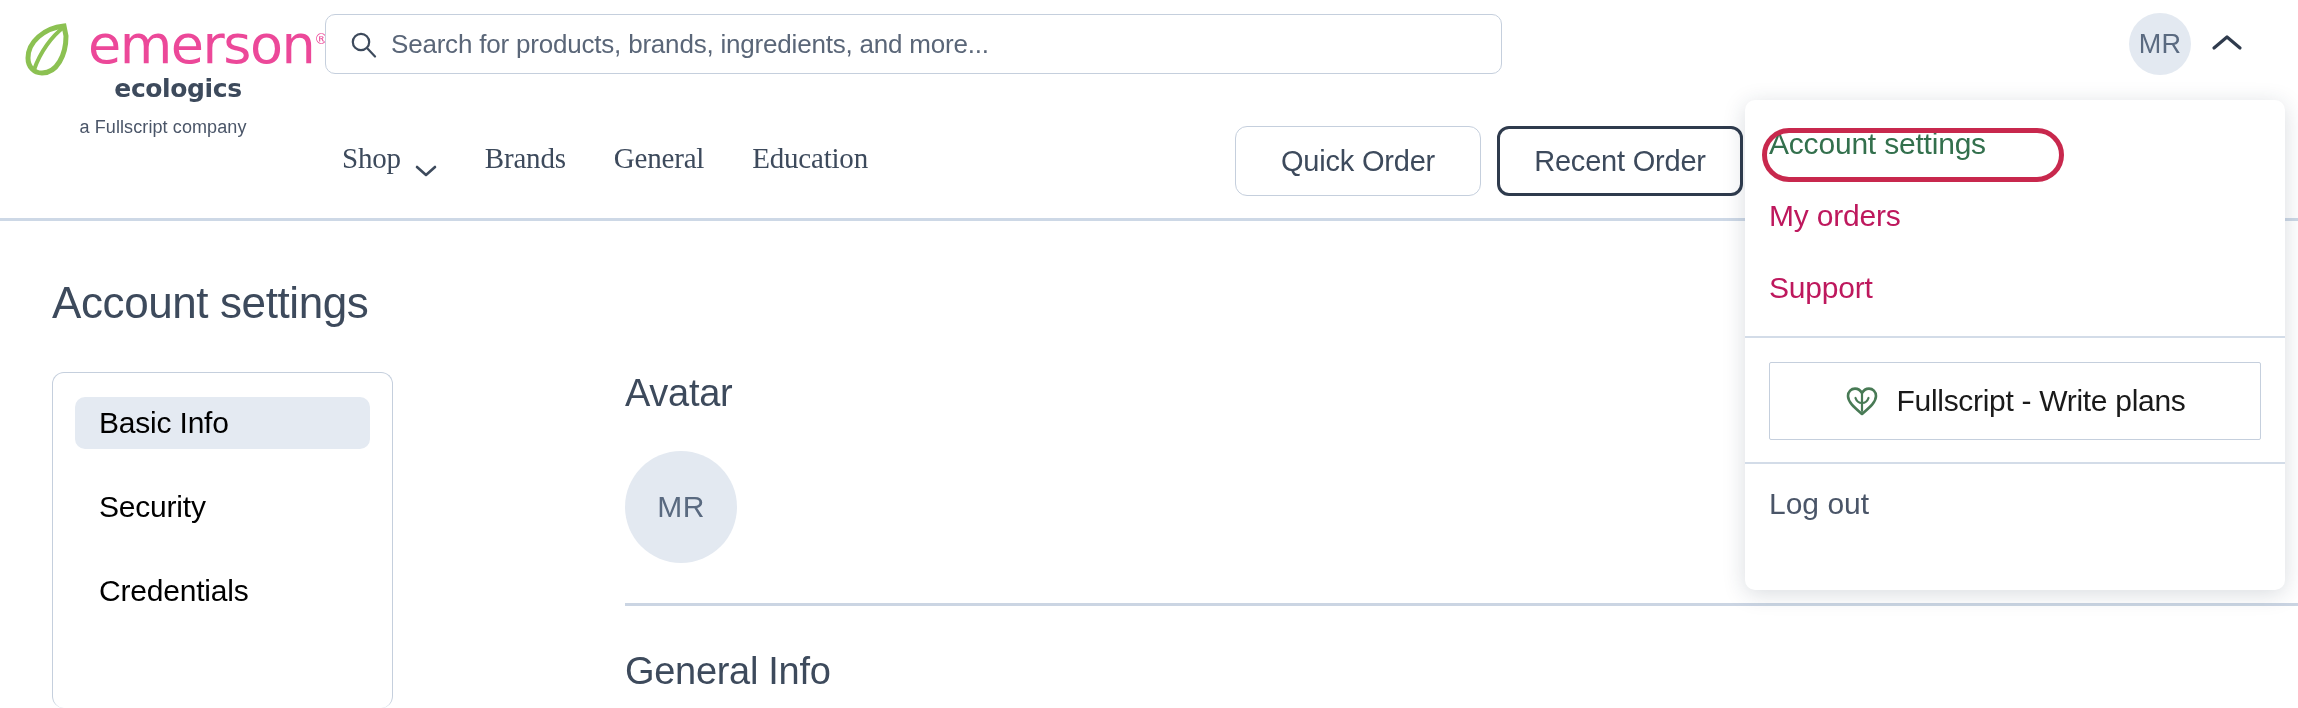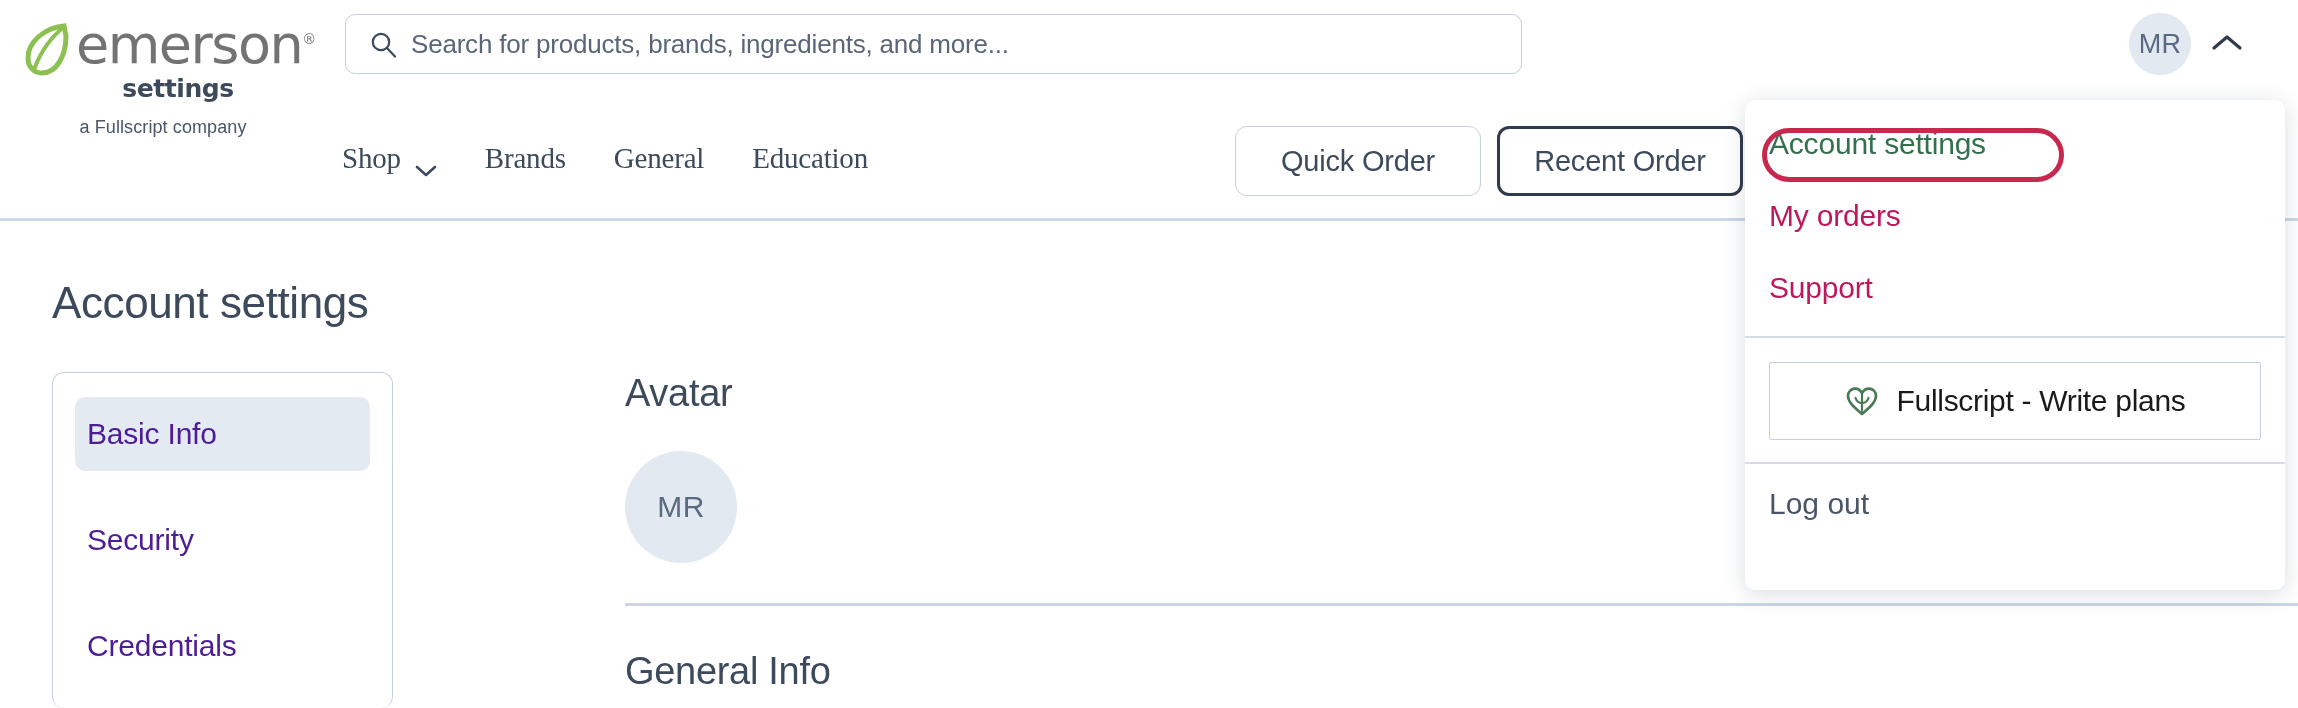--- a/index.html
+++ b/index.html
@@ -49,9 +49,9 @@
     font-family: "DejaVu Sans", sans-serif;
     font-size: 54px;
     letter-spacing: -1.5px;
-    color: #737373;
+    color: #ec4899;
     line-height: 1;
-    margin-left: 6px;
+    margin-left: 18px;
     font-weight: 400;
   }
   .logo-reg {

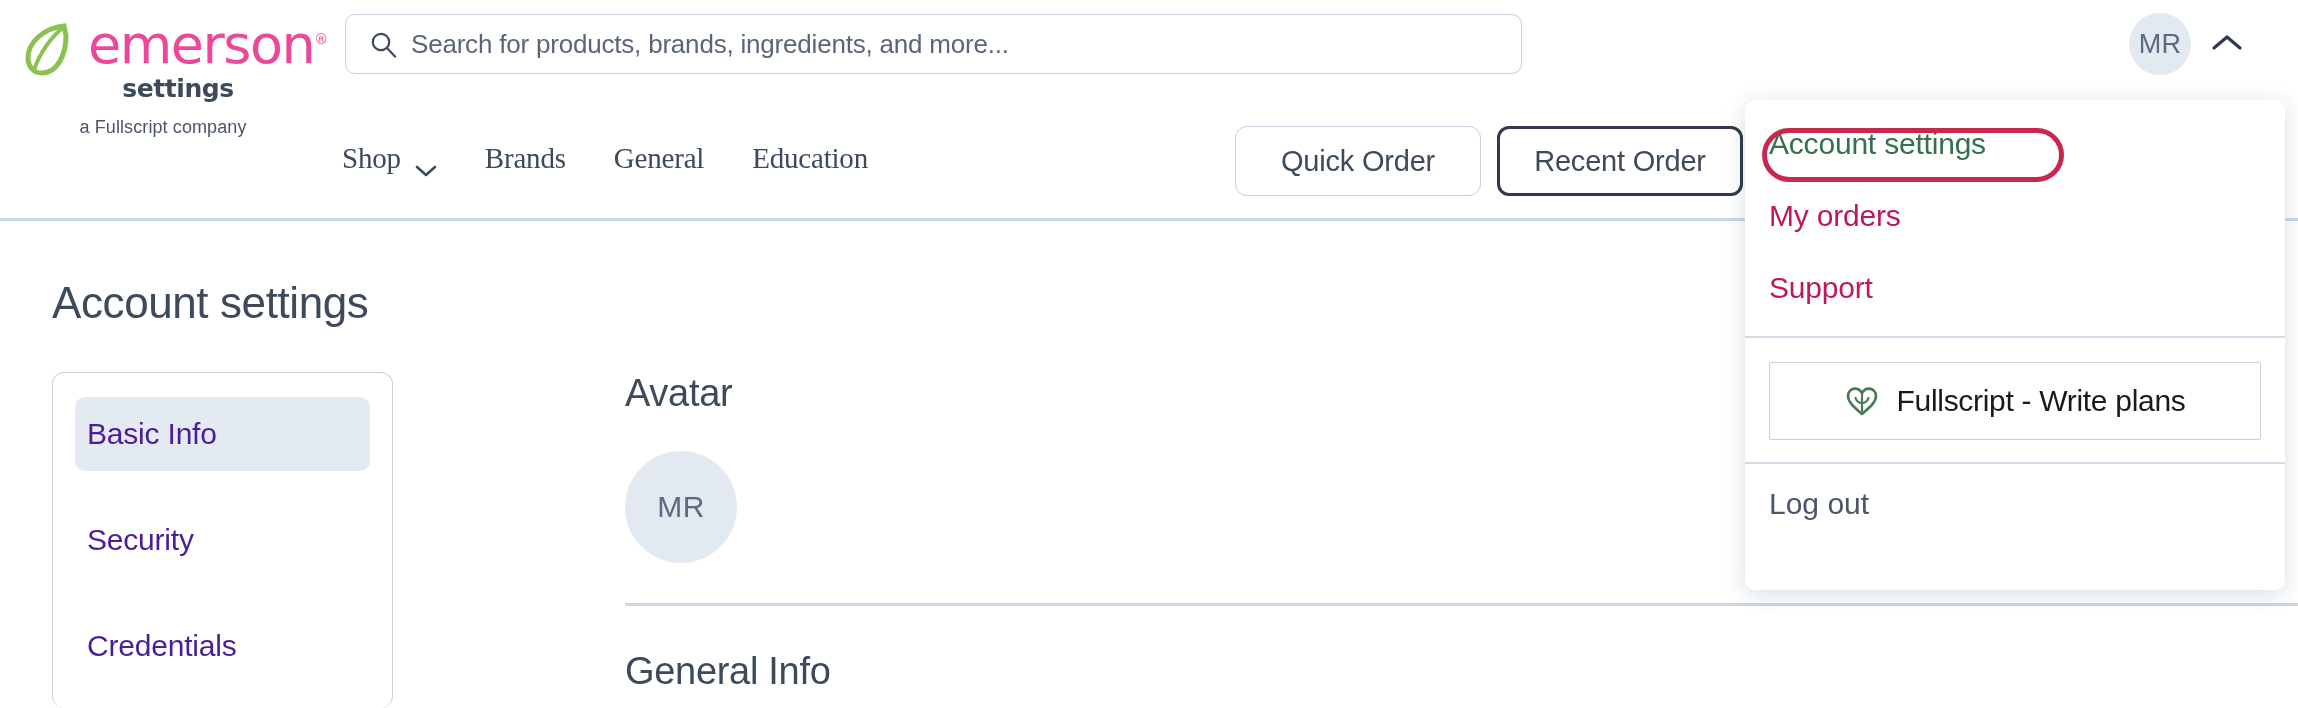--- a/index.html
+++ b/index.html
@@ -80,7 +80,7 @@
   
   .search-wrap {
     position: absolute;
-    left: 345px;
+    left: 325px;
     top: 14px;
     width: 1177px;
     height: 60px;

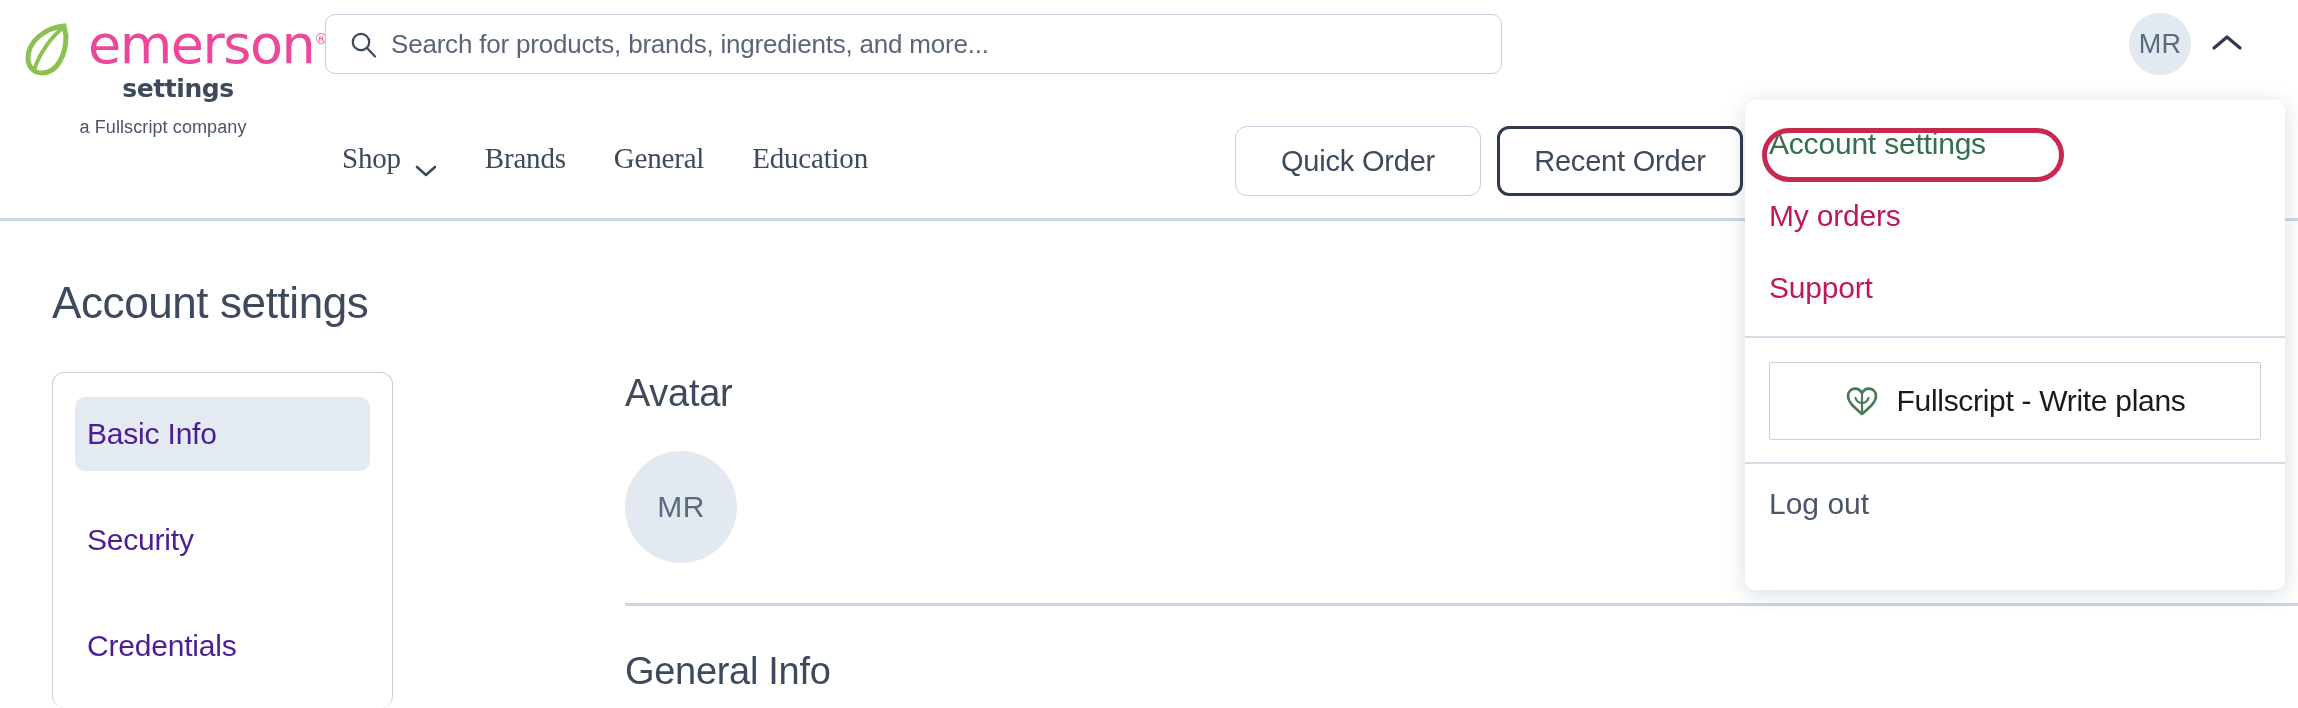--- a/index.html
+++ b/index.html
@@ -347,7 +347,7 @@
         </span>
         <span class="logo-word"><span>emerson</span><span class="logo-reg">®</span></span>
       </div>
-      <div class="logo-sub">settings</div>
+      <div class="logo-sub">ecologics</div>
       <div class="logo-tag">a Fullscript company</div>
     </div>
 

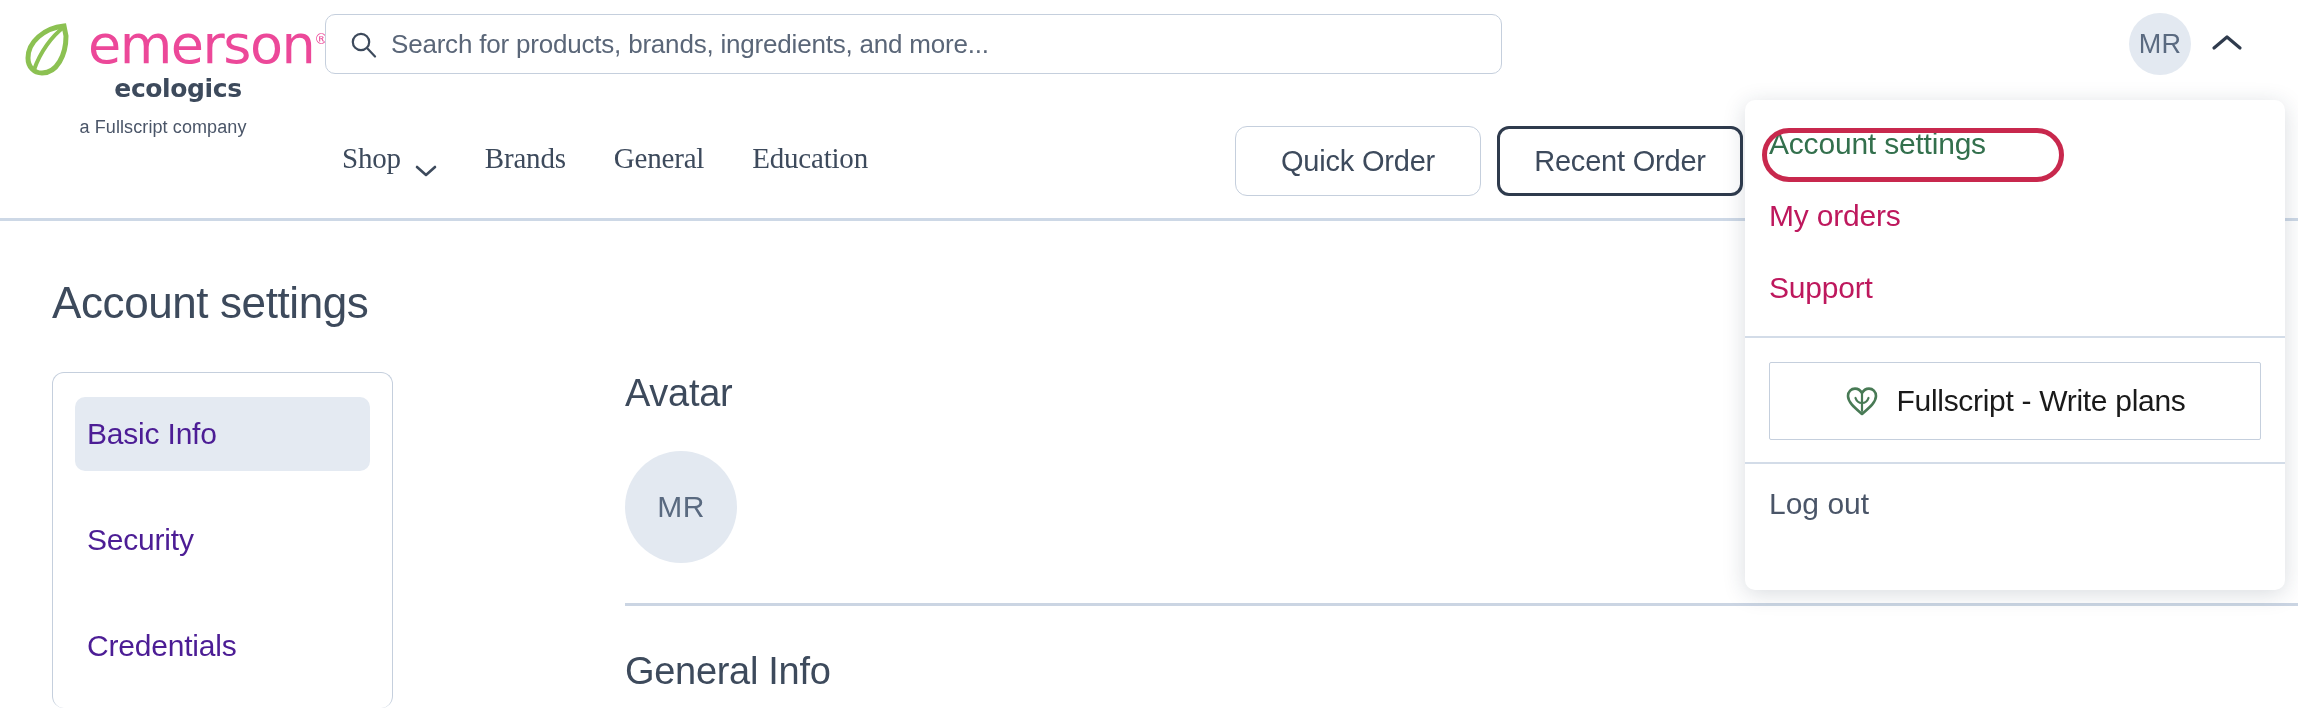--- a/index.html
+++ b/index.html
@@ -286,13 +286,13 @@
     padding: 24px 22px 0 22px;
   }
   .side-item {
-    height: 74px;
-    display: flex;
-    align-items: center;
-    padding-left: 12px;
+    height: 52px;
+    display: flex;
+    align-items: center;
+    padding-left: 24px;
     border-radius: 10px;
     font-size: 30px;
-    color: #4c1d95;
+    color: #000000;
     letter-spacing: -0.2px;
     margin-bottom: 32px;
   }

